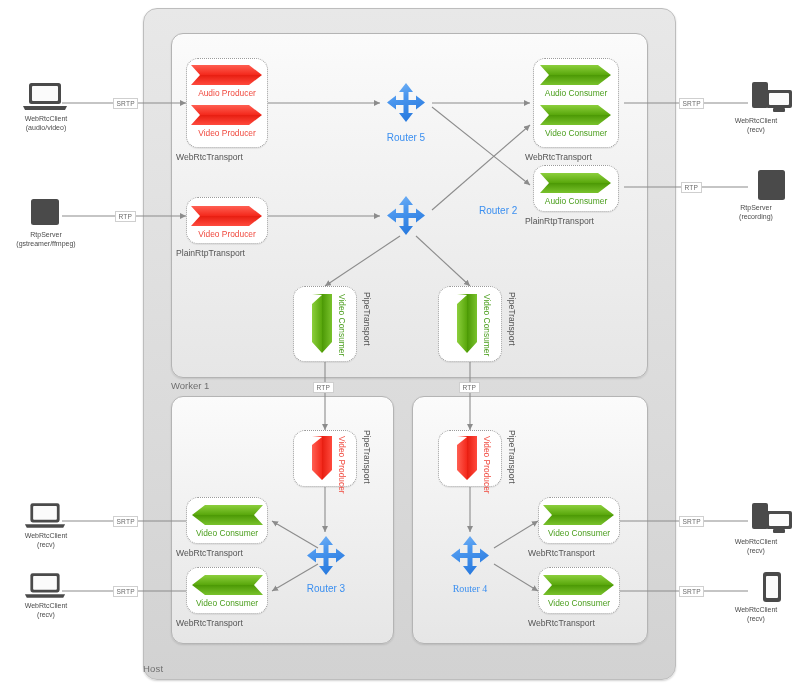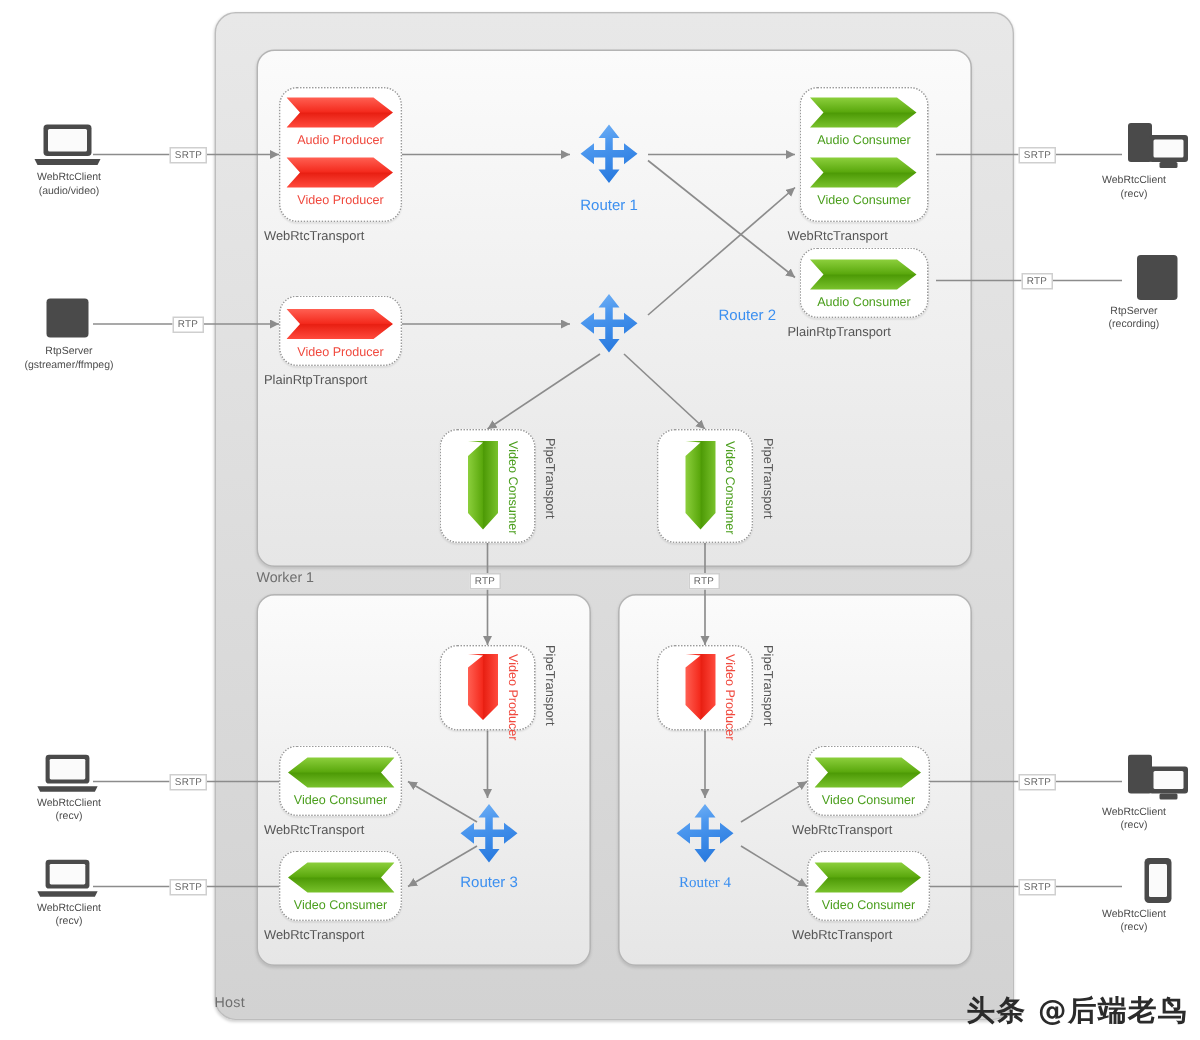--- a/index.html
+++ b/index.html
@@ -234,7 +234,7 @@
                L16,24 L16,28.5 L7,21.5 L16,14.5 L16,19 L23.5,19 L23.5,11 L19,11 Z" fill="url(#gBlue)" transform="translate(0,4)"></path>
     </svg>
   </div>
-  <div class="router-label" style="left:356px; top:132px; width:100px;">Router 1</div>
+  <div class="router-label" style="left:356px; top:132px; width:100px;">Router 5</div>
 
   <div class="router" style="left:380px; top:190px;">
     <svg viewBox="0 0 52 52">

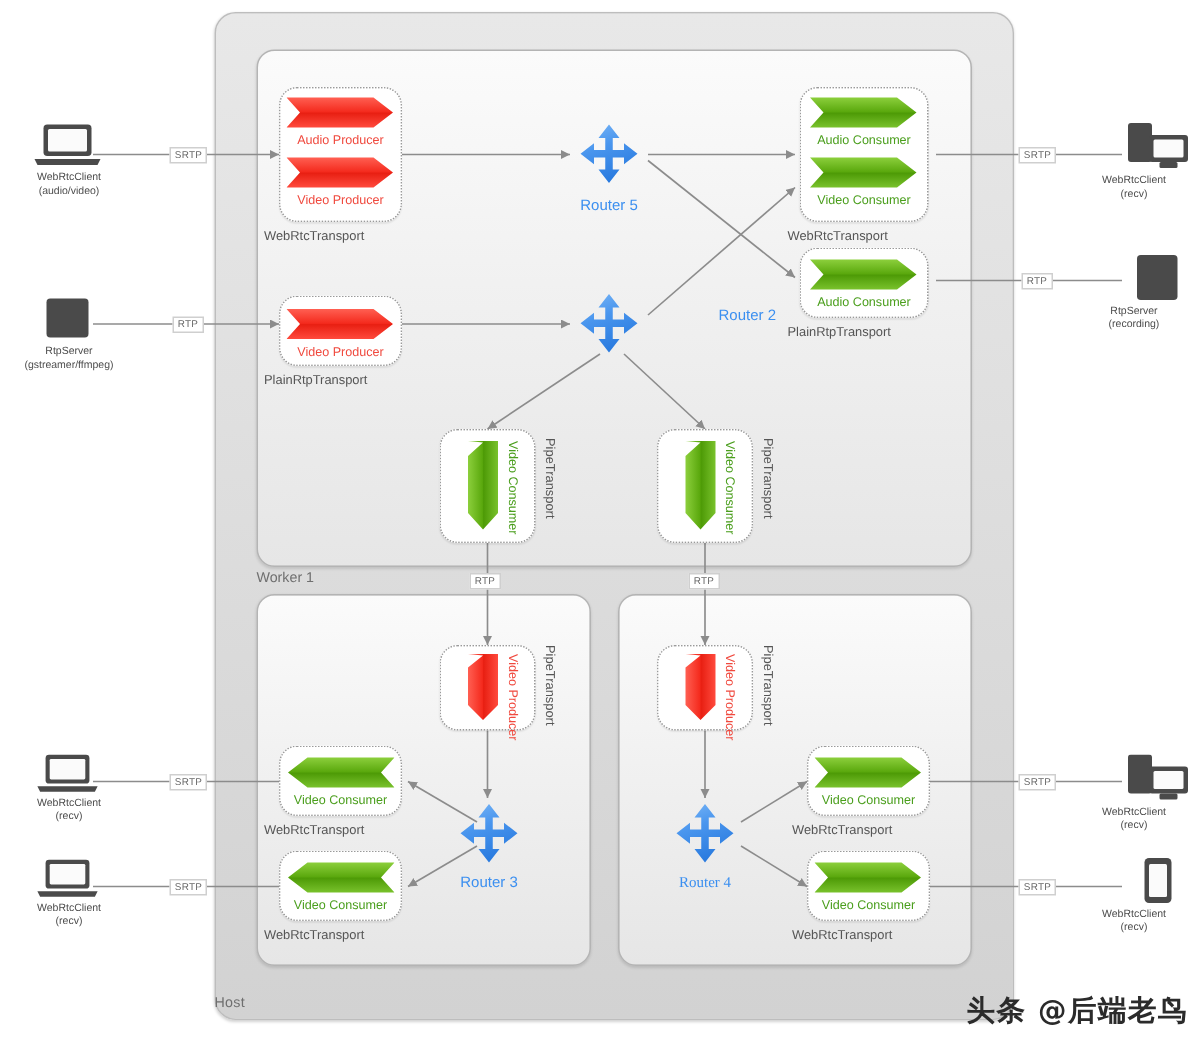--- a/index.html
+++ b/index.html
@@ -465,7 +465,6 @@
 
   <div class="host-label">Host</div>
 
-  <div class="watermark">头条 @后端老鸟</div>
 
 </div>
 

